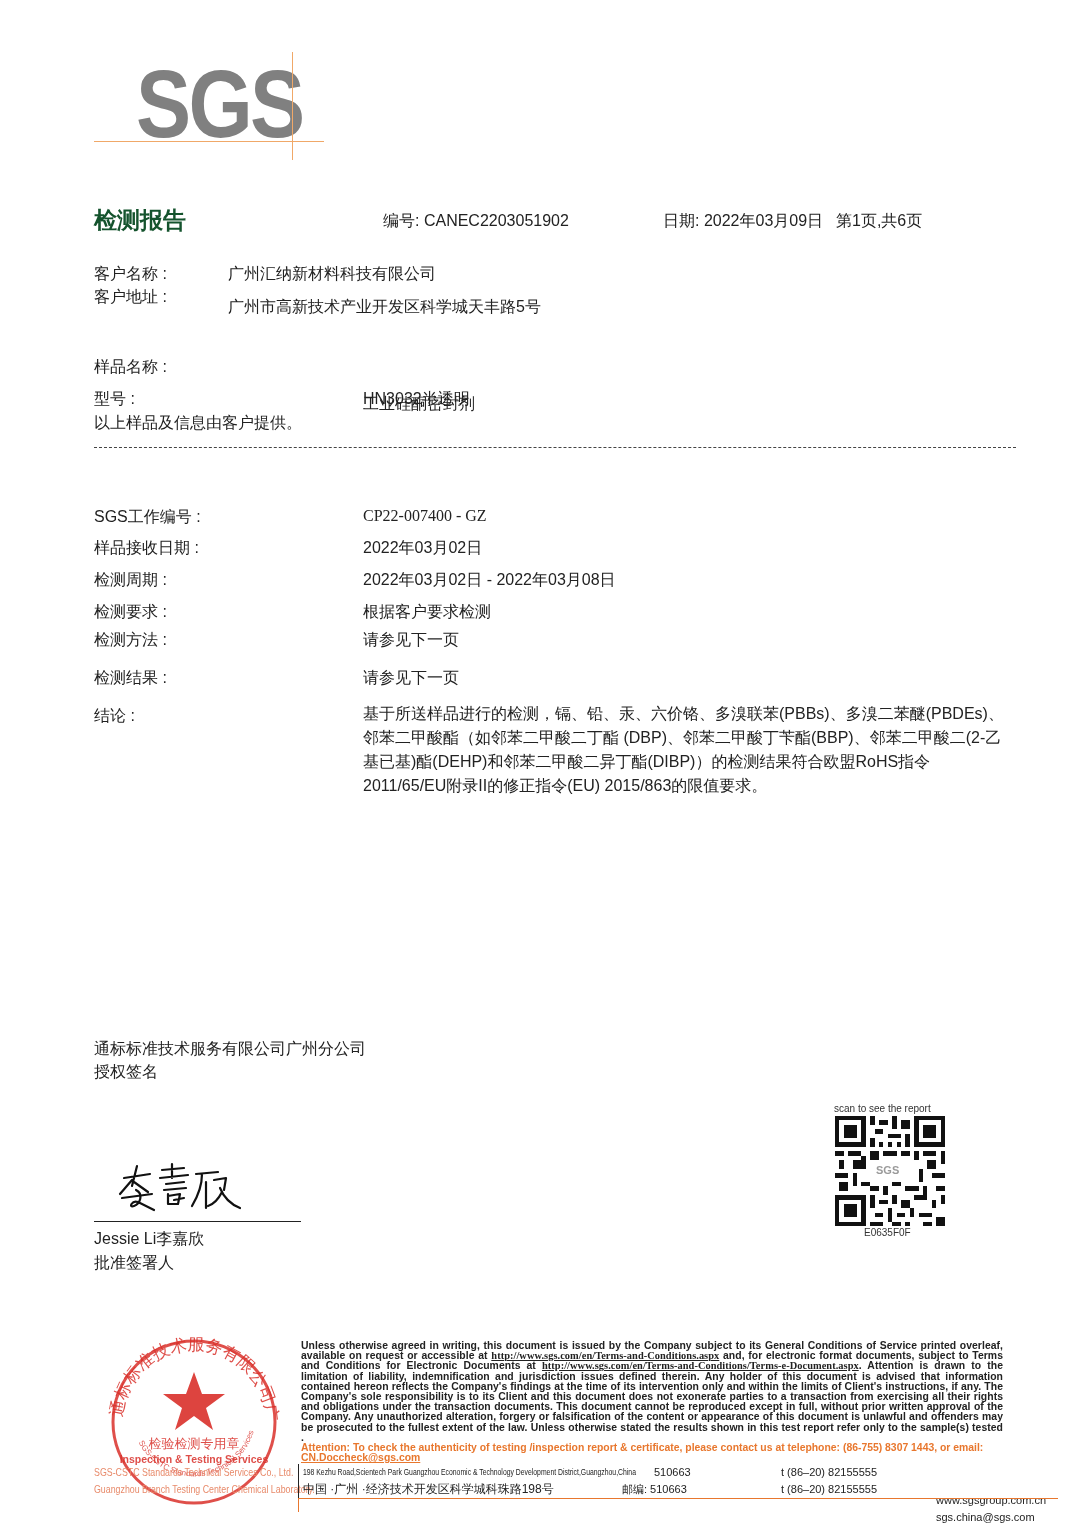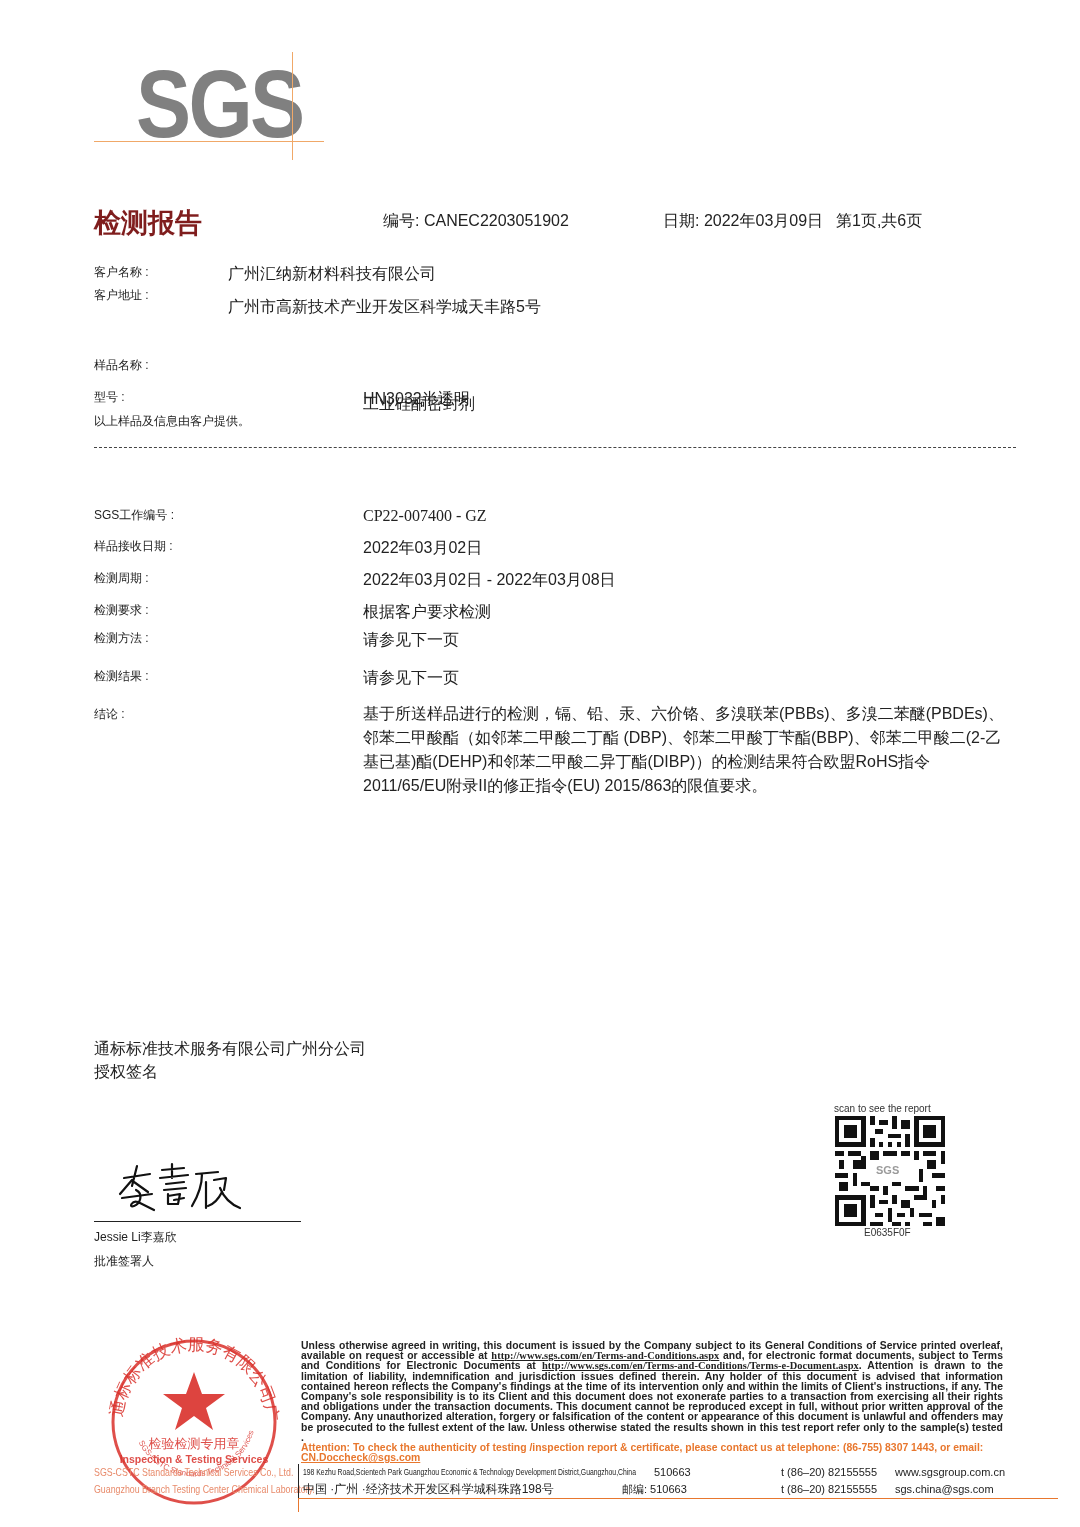--- a/index.html
+++ b/index.html
@@ -13,7 +13,7 @@
   .logo-vline { left: 292px; top: 52px; width: 1px; height: 108px; background: #f0a868; }
 
   
-  .title { left: 94px; top: 205px; font-size: 27px; font-weight: bold; color: #7f1d1d; font-family: "DejaVu Sans", sans-serif; }
+  .title { left: 94px; top: 205px; font-size: 23px; font-weight: bold; color: #14532d; font-family: "DejaVu Sans", sans-serif; }
   .hdr { top: 211px; font-size: 16px; color: #222; }
 
   .row-label { left: 94px; font-size: 12px; color: #222; }

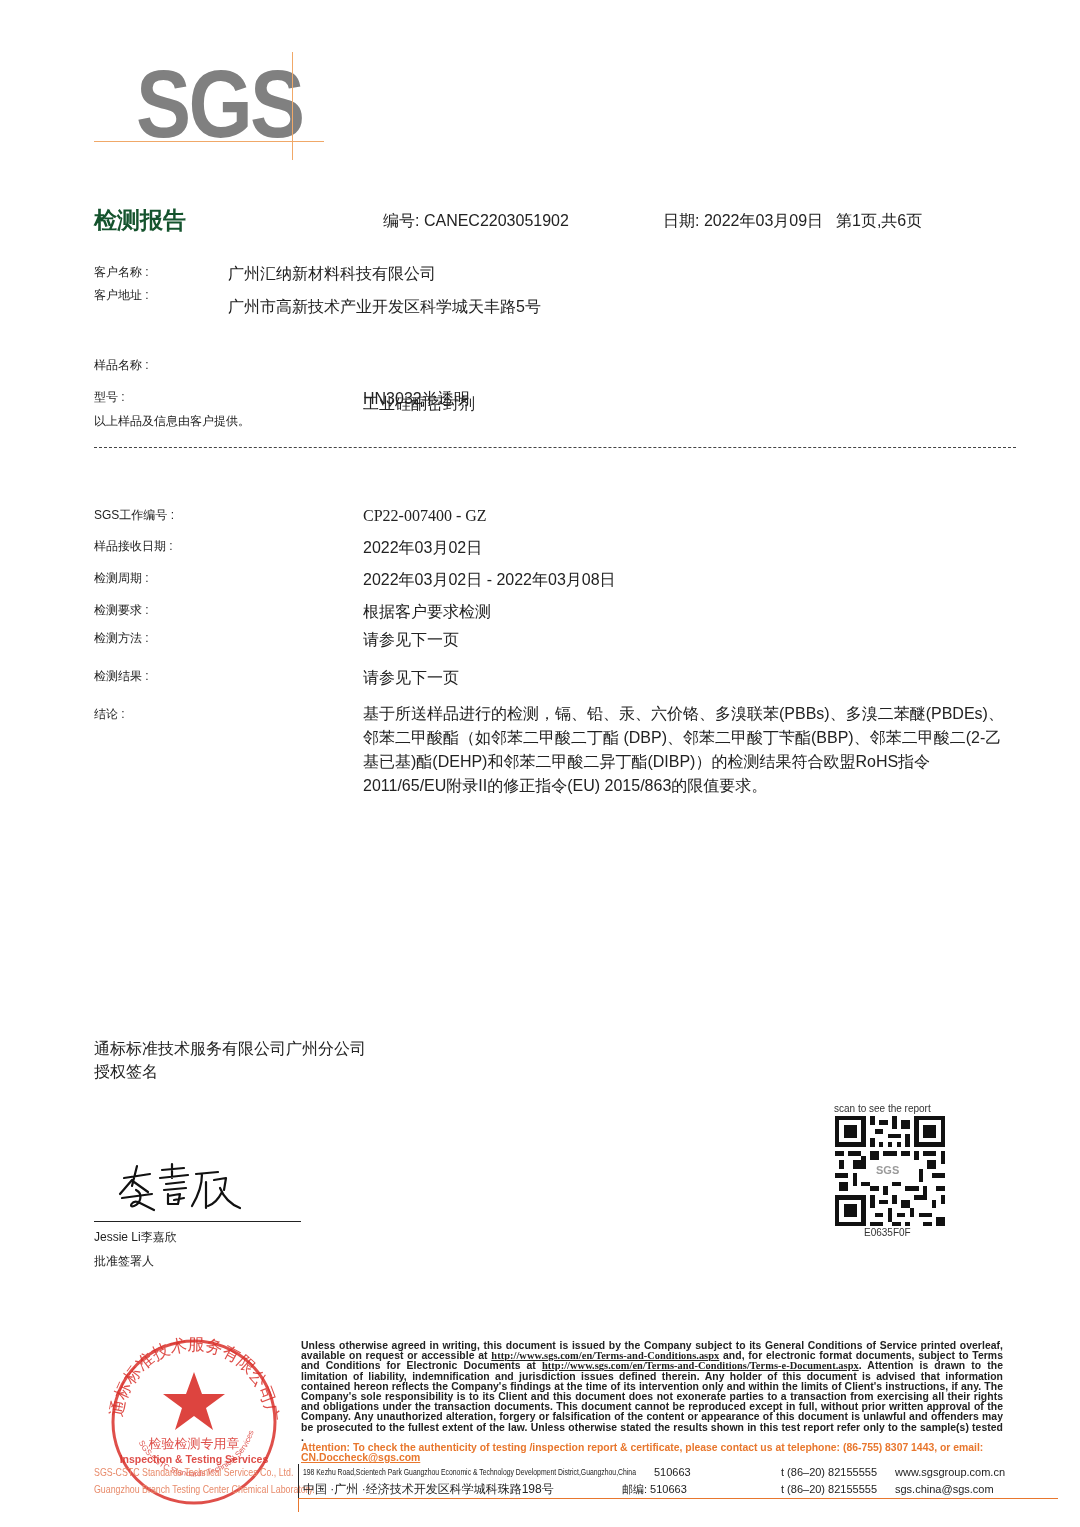--- a/index.html
+++ b/index.html
@@ -16,7 +16,7 @@
   .title { left: 94px; top: 205px; font-size: 23px; font-weight: bold; color: #14532d; font-family: "DejaVu Sans", sans-serif; }
   .hdr { top: 211px; font-size: 16px; color: #222; }
 
-  .row-label { left: 94px; font-size: 12px; color: #222; }
+  .row-label { left: 94px; font-size: 16px; color: #222; }
   .row-val { font-size: 16px; color: #222; }
 
   .dash-line { left: 94px; top: 447px; width: 922px; height: 0; border-top: 1px dashed #444; }

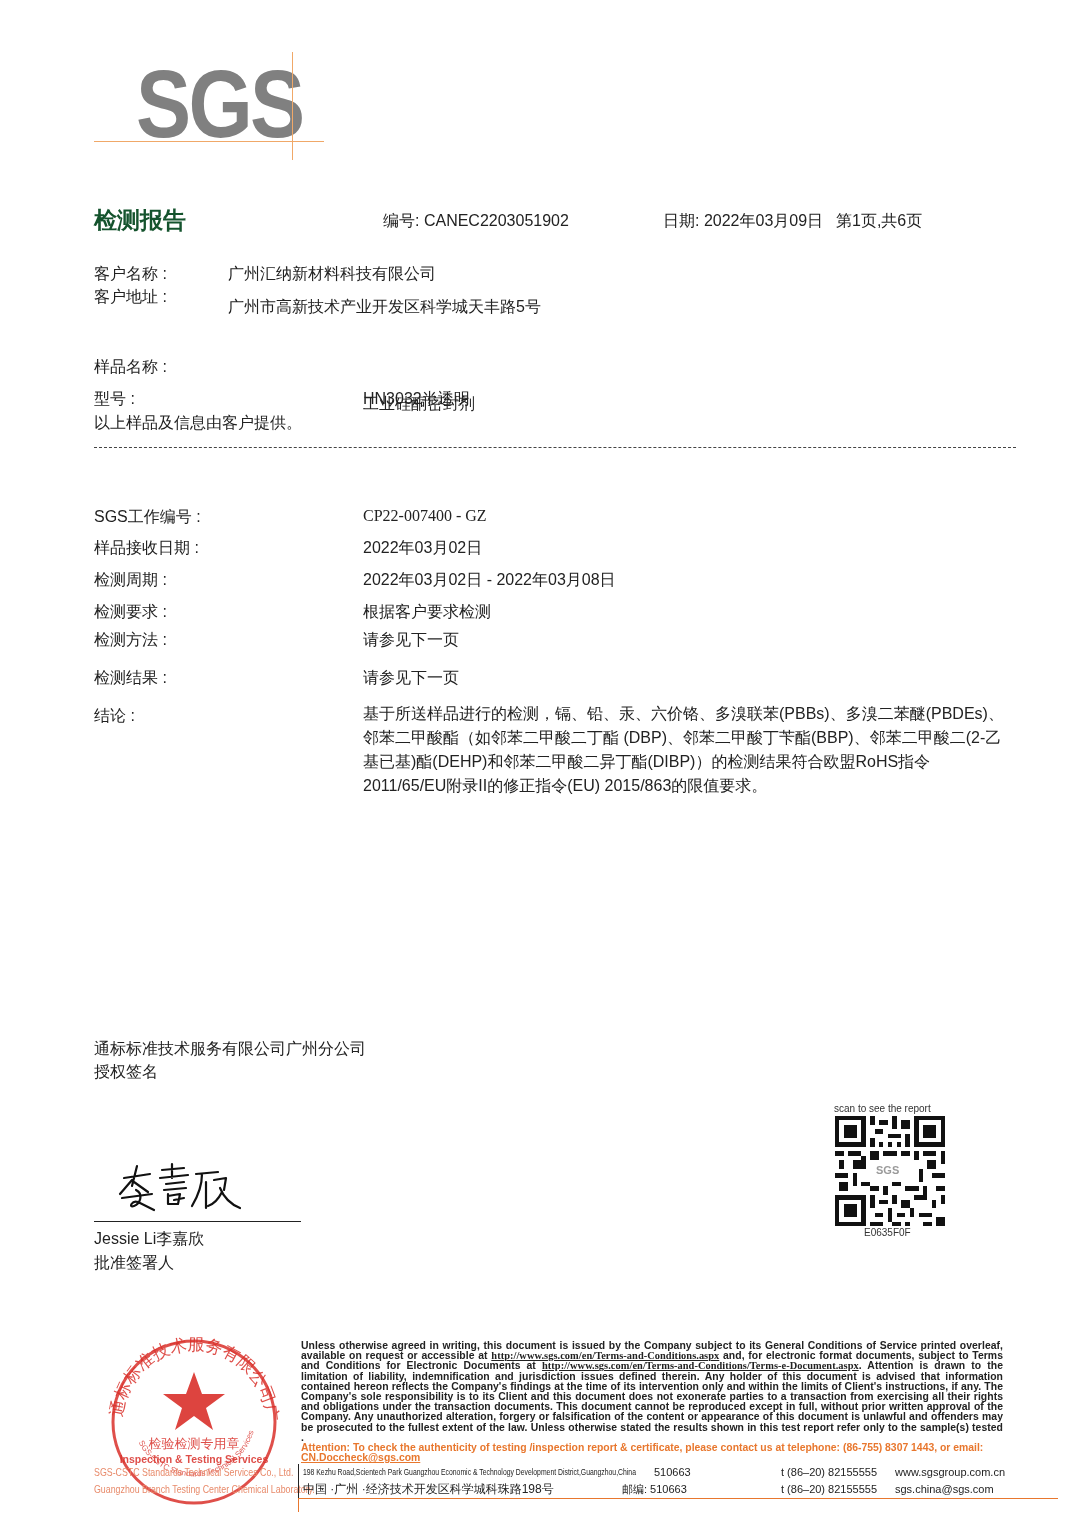--- a/index.html
+++ b/index.html
@@ -44,7 +44,7 @@
   .addr-zh { left: 303px; top: 1481px; font-size: 12px; color: #222; white-space: nowrap; }
   .zip-zh { left: 622px; top: 1482px; font-size: 11px; color: #222; }
   .tel { left: 781px; font-size: 11px; color: #222; }
-  .web { left: 895px; font-size: 11px; color: #222; }
+  .web { left: 936px; font-size: 11px; color: #222; margin-top: 28px; }
 
   .foot-vline { left: 298px; top: 1464px; width: 1px; height: 40px; background: #222; }
   .foot-vline2 { left: 298px; top: 1498px; width: 1px; height: 14px; background: #e8772e; }

